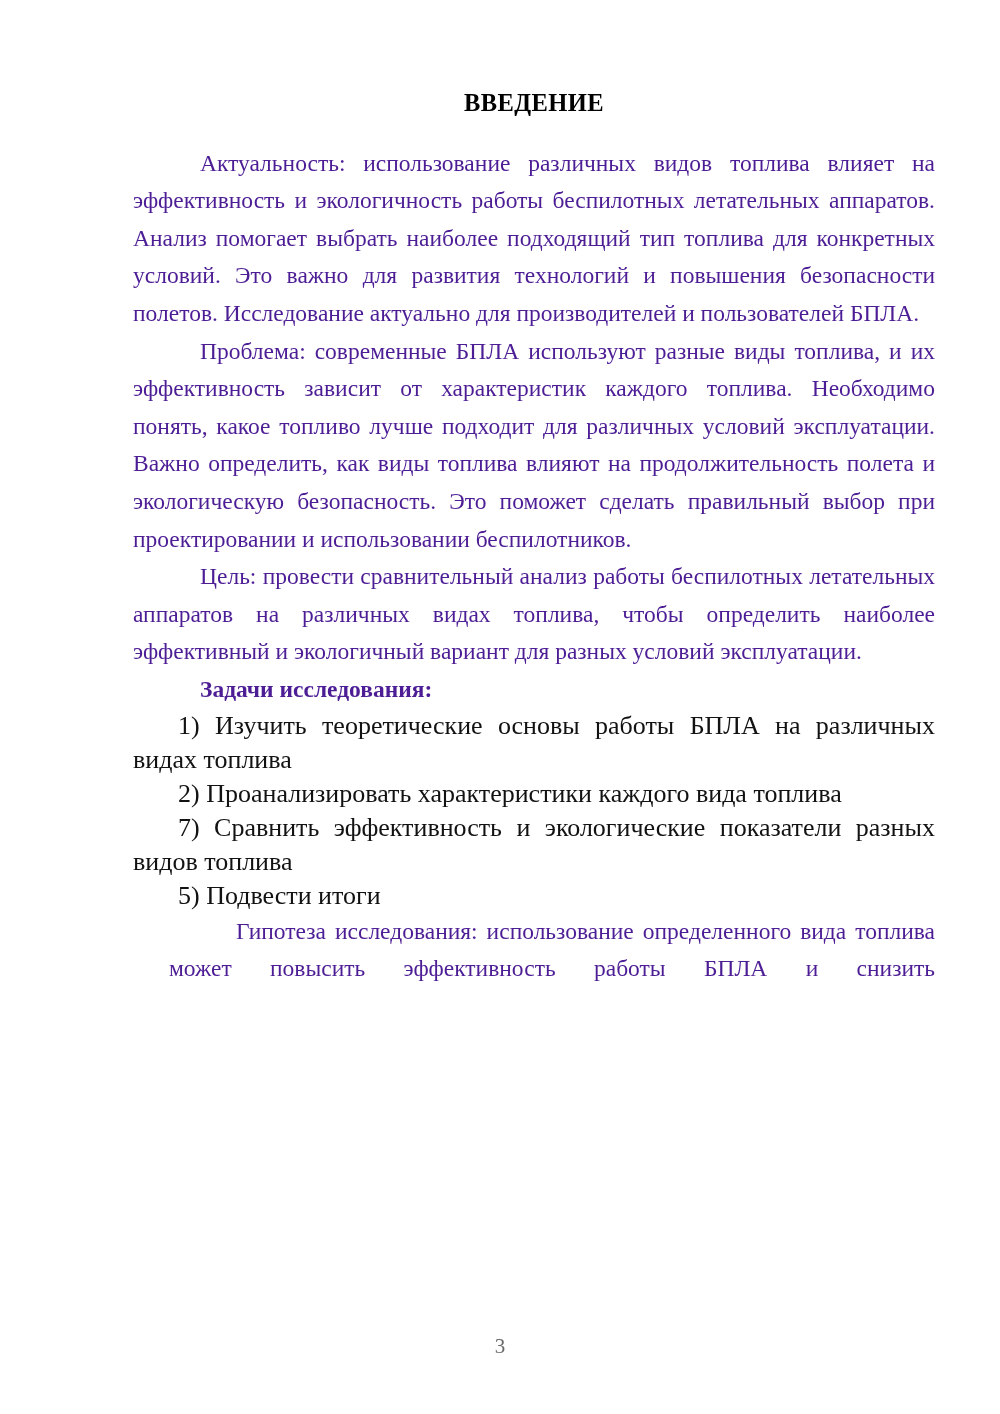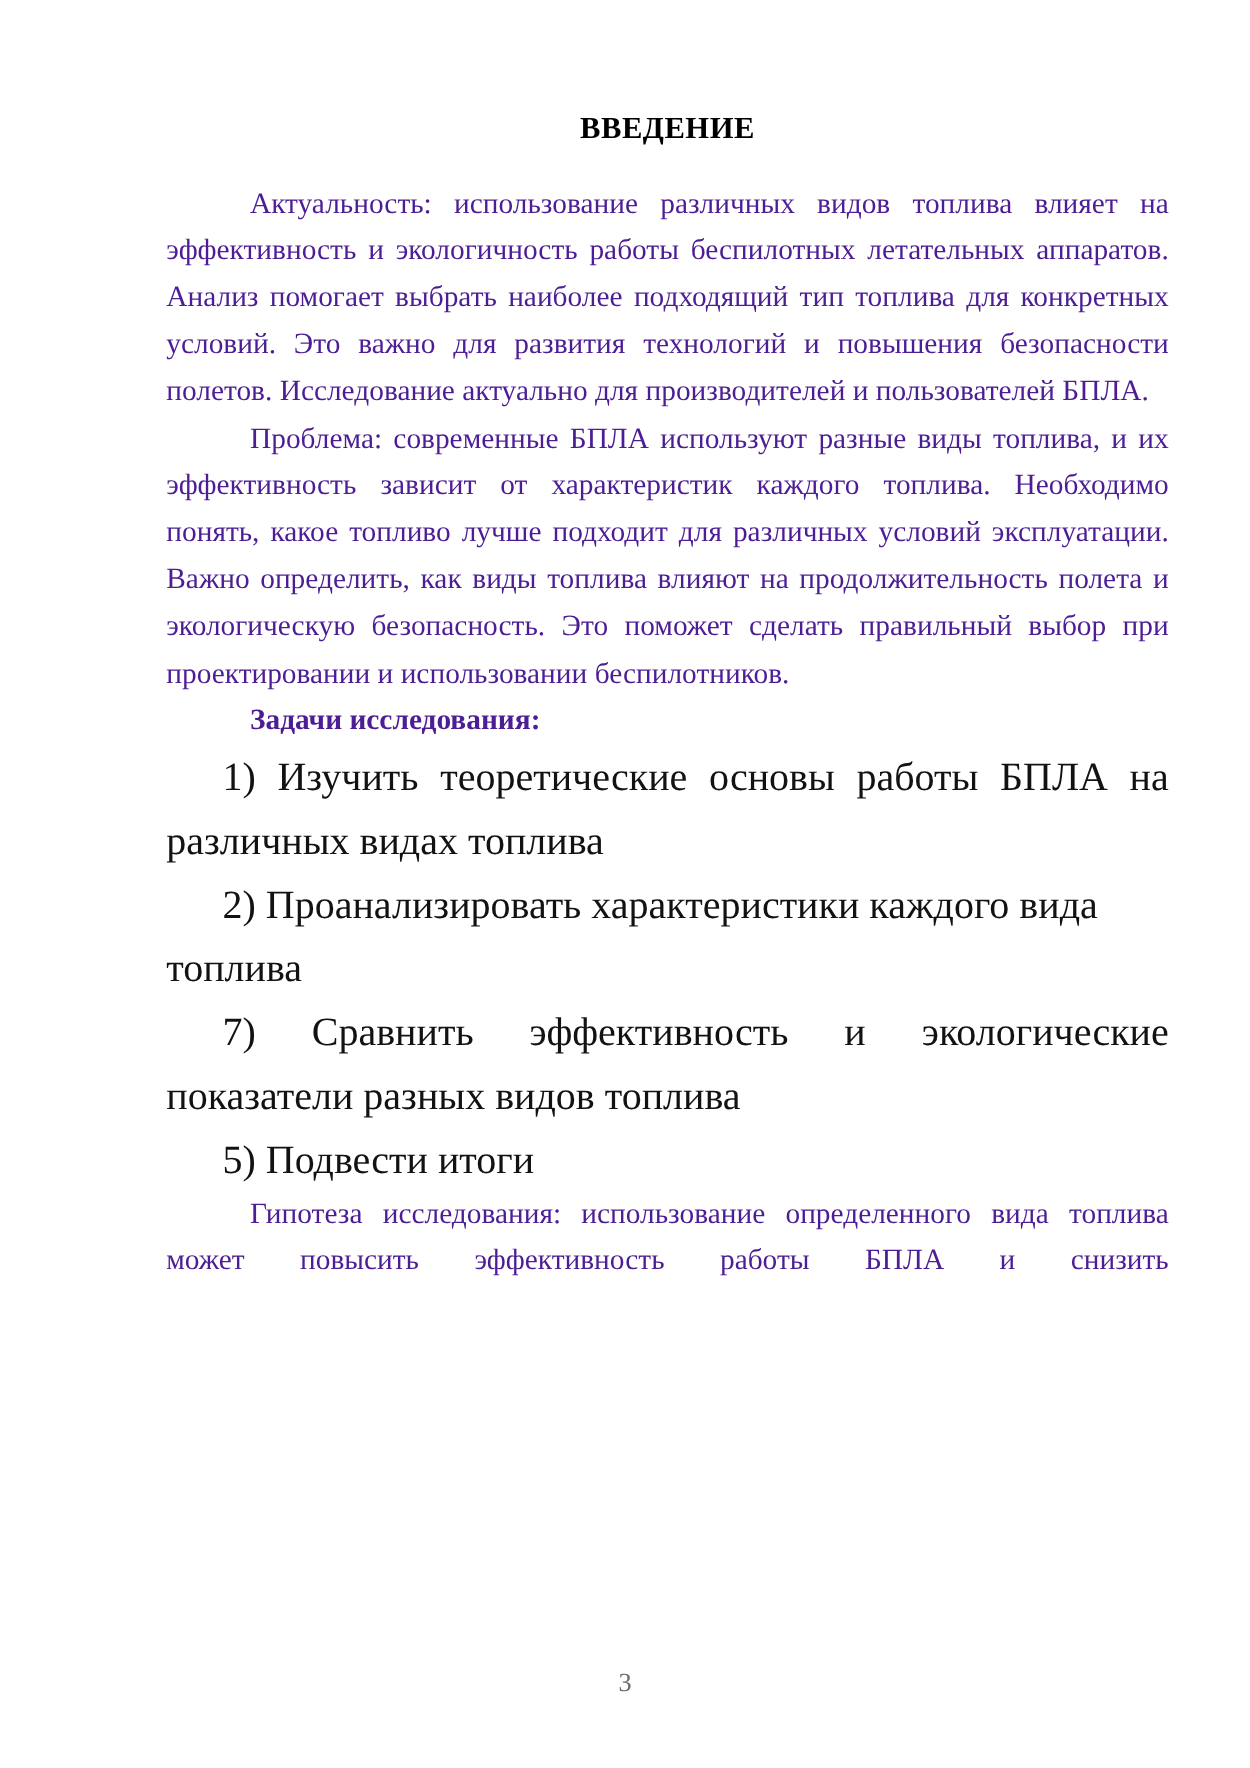--- a/index.html
+++ b/index.html
@@ -104,6 +104,7 @@
 
     <p class="para">Проблема: современные БПЛА используют разные виды топлива, и их эффективность зависит от характеристик каждого топлива. Необходимо понять, какое топливо лучше подходит для различных условий эксплуатации. Важно определить, как виды топлива влияют на продолжительность полета и экологическую безопасность. Это поможет сделать правильный выбор при проектировании и использовании беспилотников.</p>
 
+    <p class="para">Цель: провести сравнительный анализ работы беспилотных летательных аппаратов на различных видах топлива, чтобы определить наиболее эффективный и экологичный вариант для разных условий эксплуатации.</p>
 
     <p class="para no-indent" style="text-indent:67px;">Задачи исследования:</p>
 

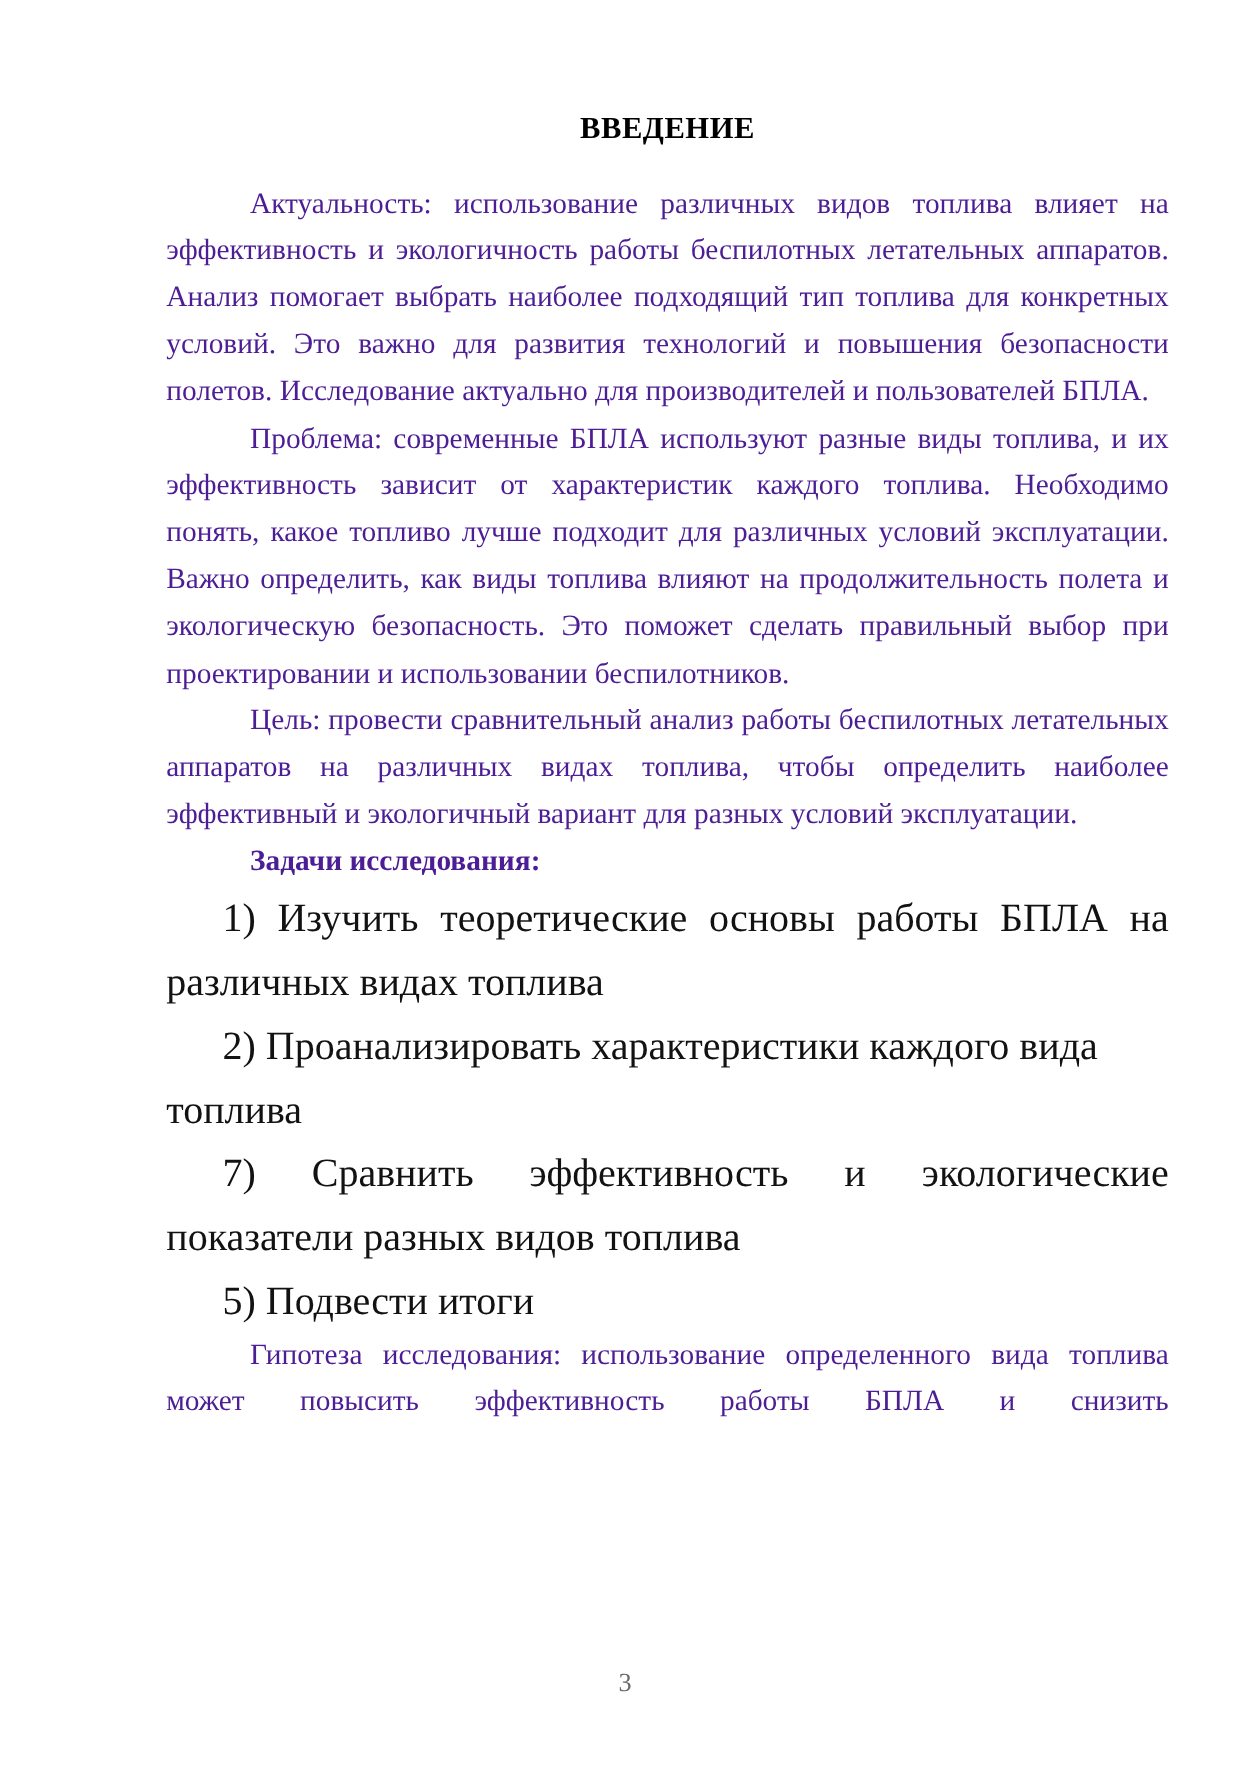--- a/index.html
+++ b/index.html
@@ -68,8 +68,8 @@
 
   p.list-item {
     margin: 0;
-    font-size: 32px;
-    line-height: 51px;
+    font-size: 26px;
+    line-height: 34px;
     text-align: justify;
     text-justify: inter-word;
     text-indent: 45px;

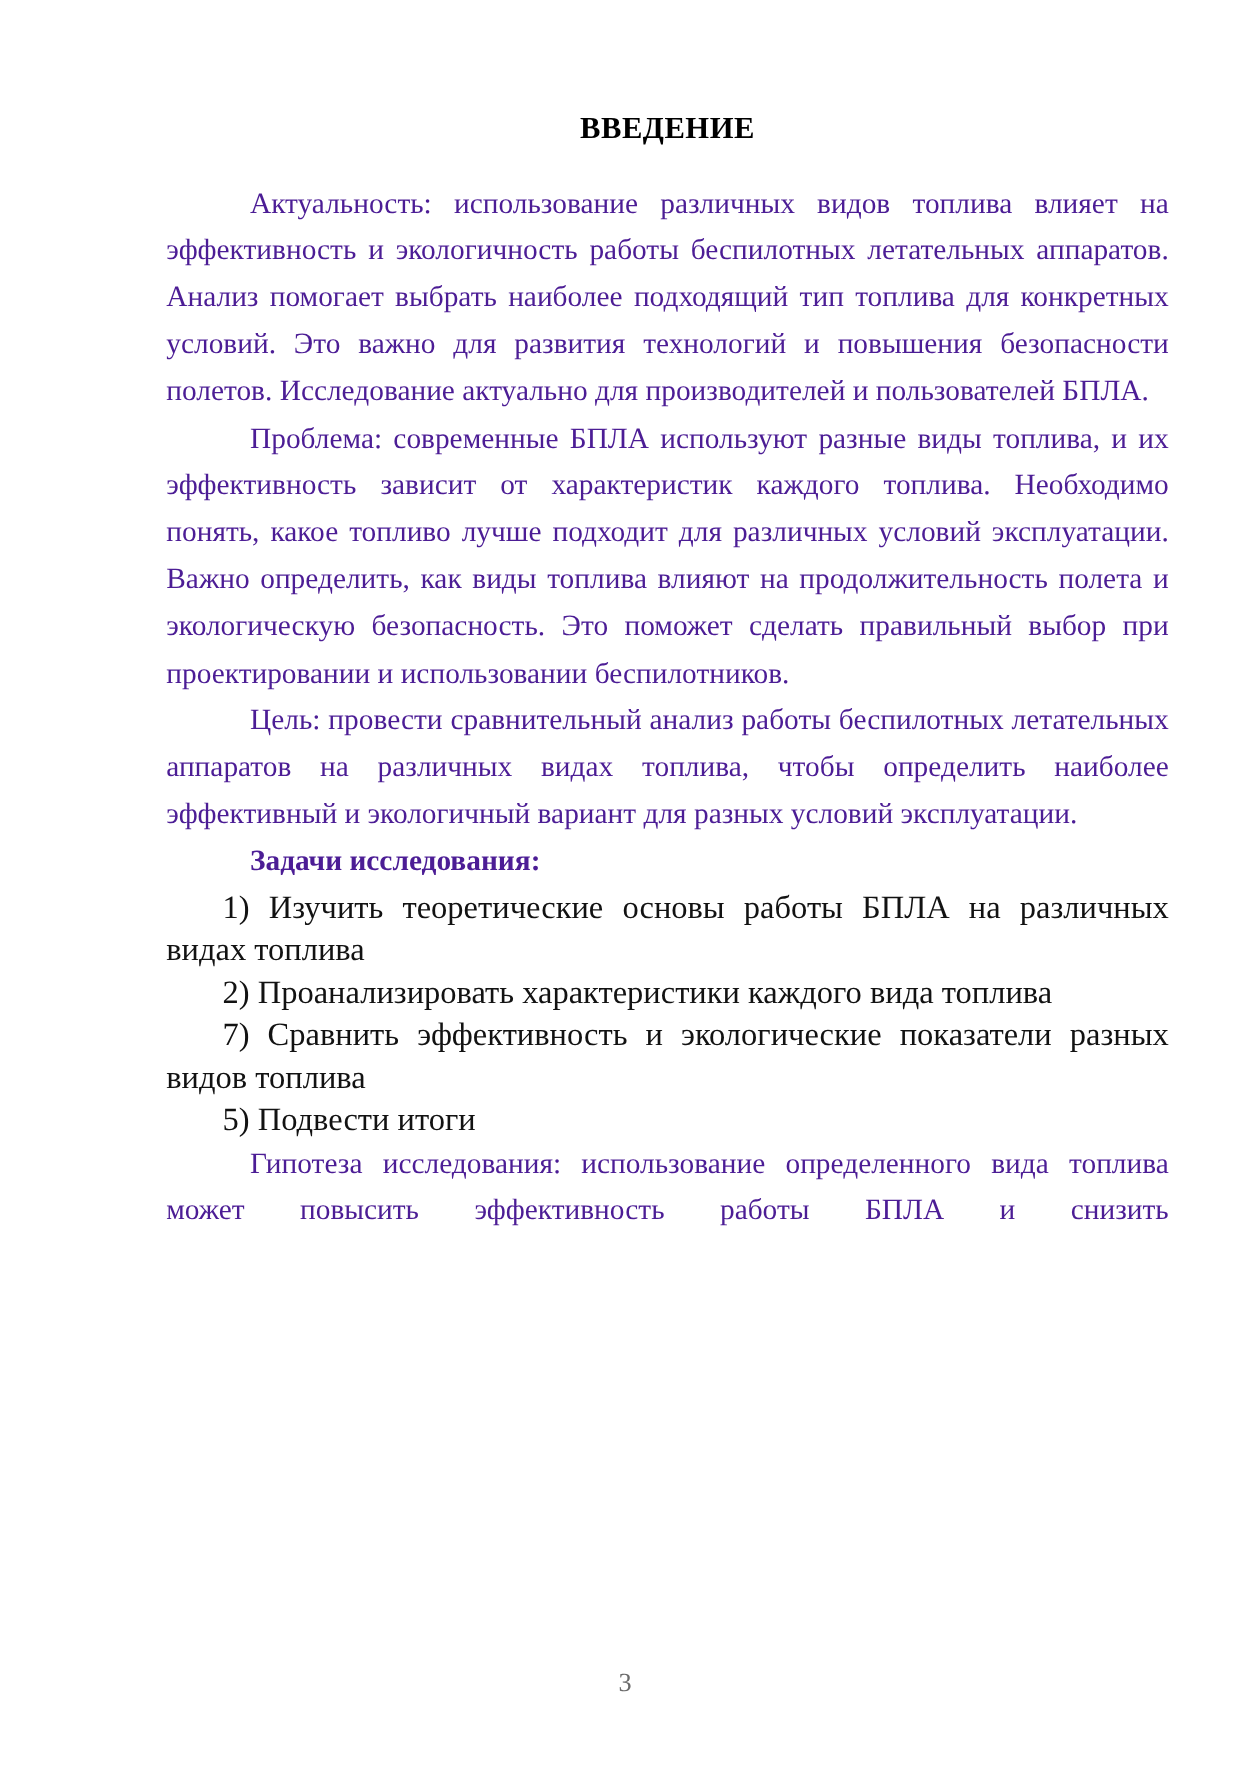--- a/index.html
+++ b/index.html
@@ -64,6 +64,7 @@
   
   p.para.continues {
     text-align-last: justify;
+    margin-left: 36px;
   }
 
   p.list-item {

